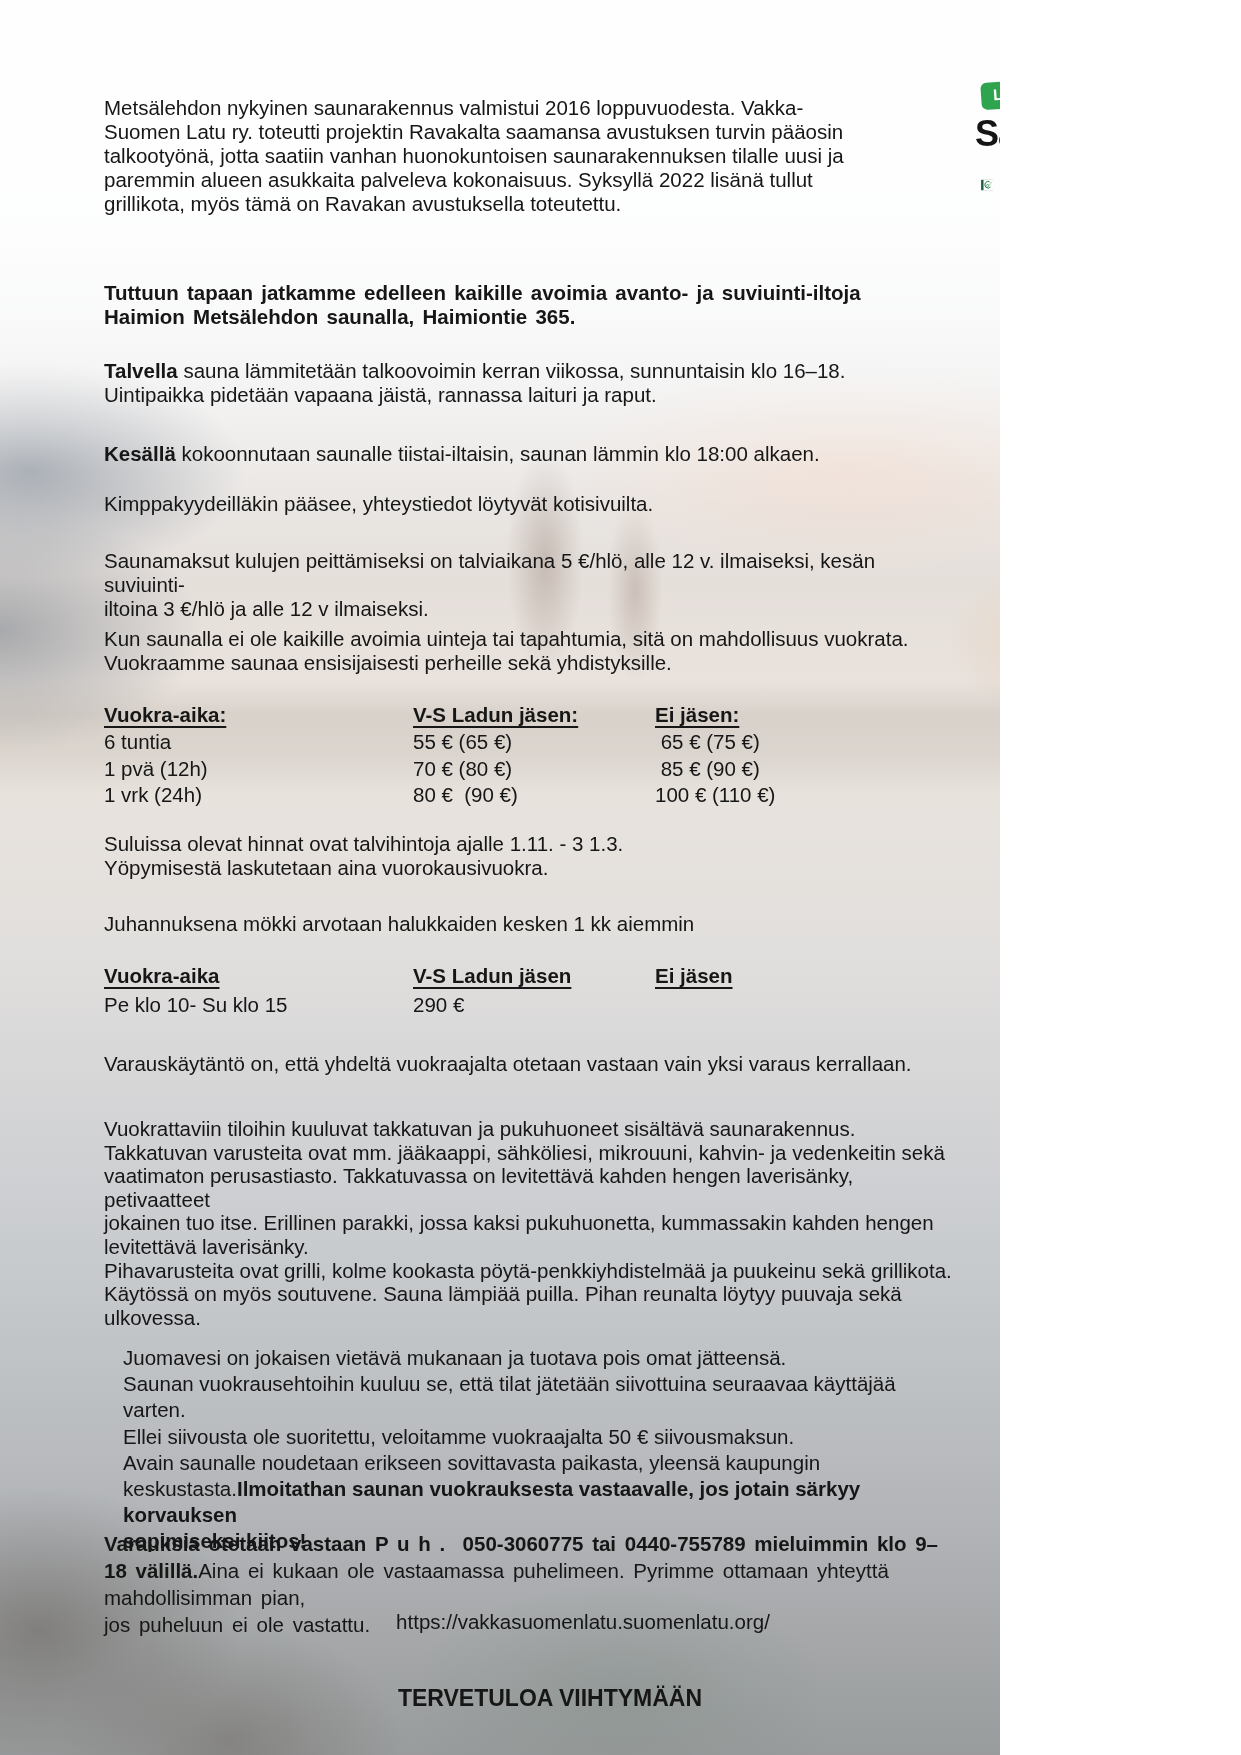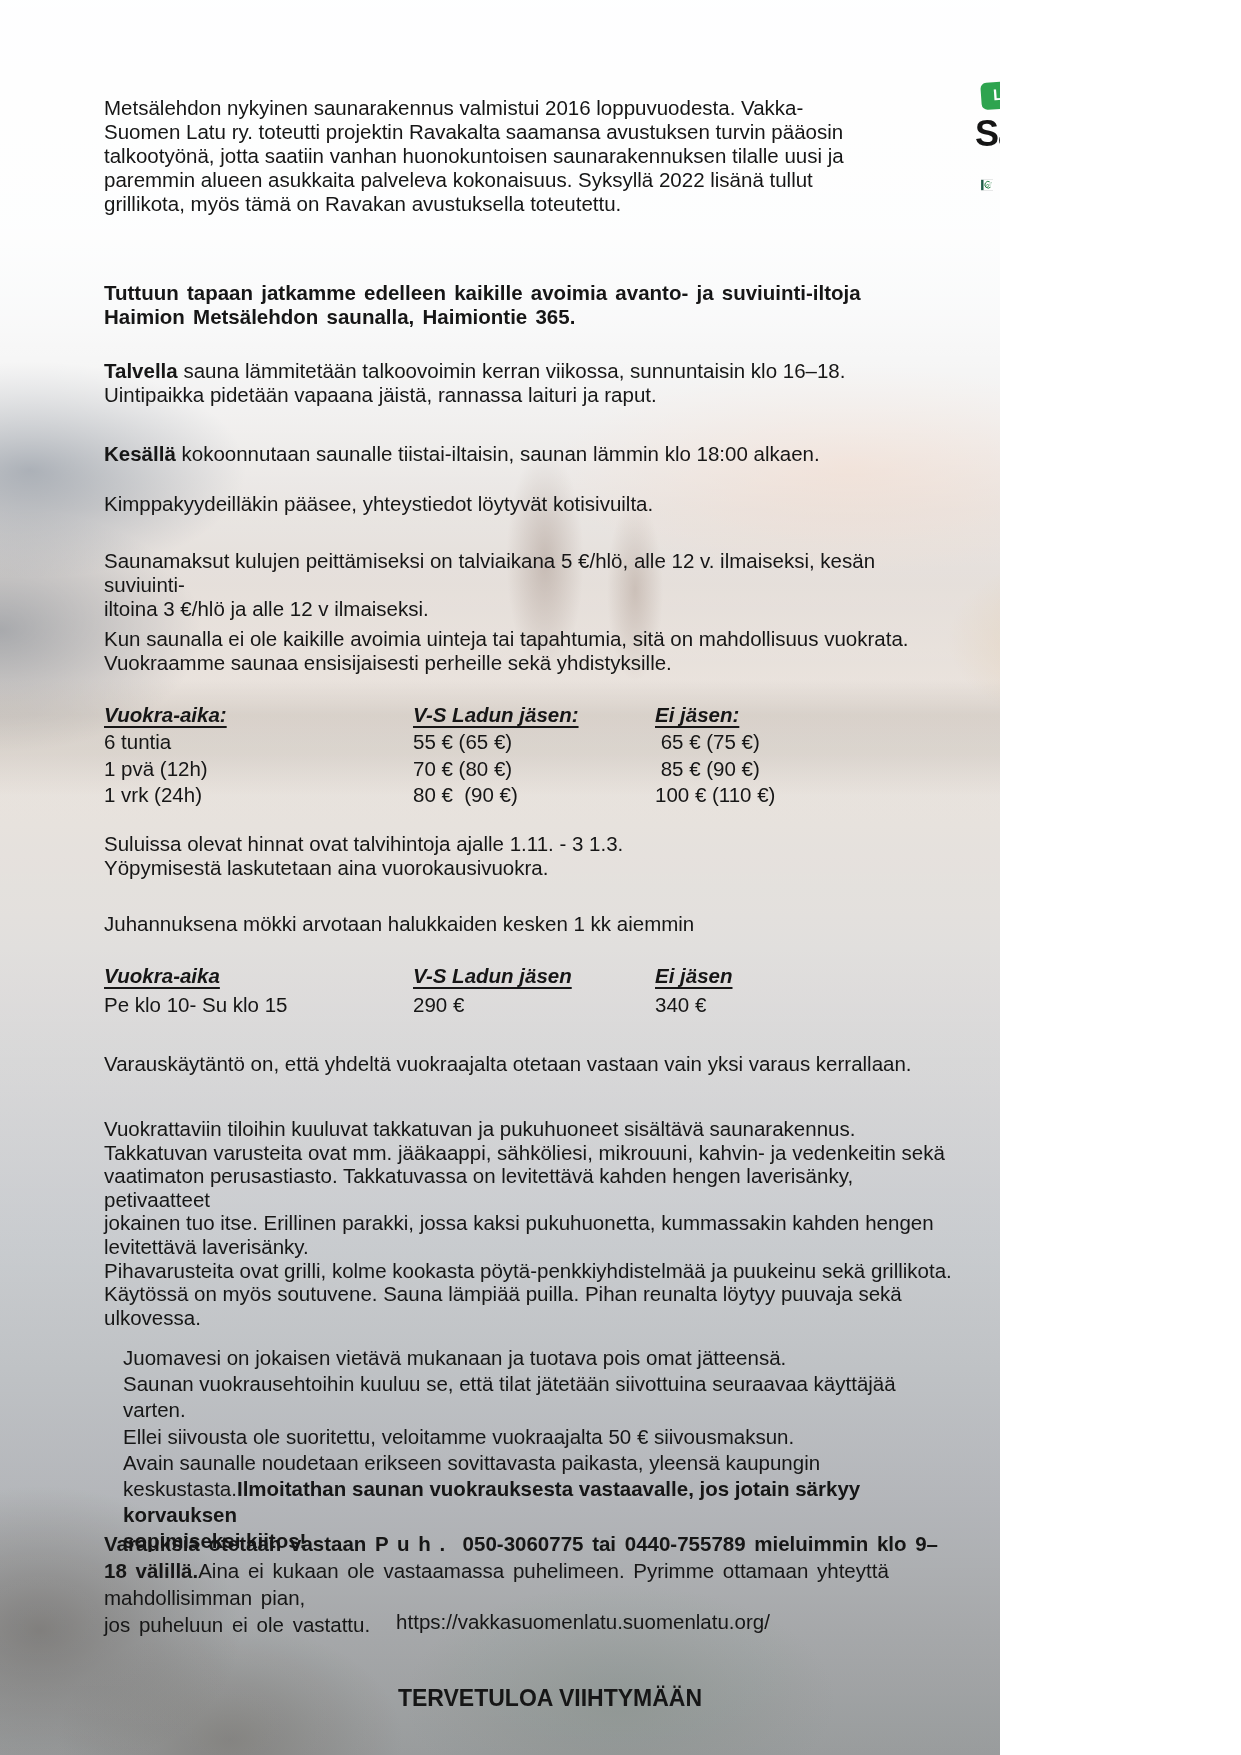--- a/index.html
+++ b/index.html
@@ -76,7 +76,7 @@
   }
   #table-rental{top:702px;line-height:26.8px;}
   #table-weekend{top:961px;line-height:29px;}
-  .price-table .hd{font-weight:bold;text-decoration:underline;text-decoration-thickness:2px;text-underline-offset:4px;font-style:italic;}
+  .price-table .hd{font-weight:bold;text-decoration:underline;text-decoration-thickness:2px;text-underline-offset:4px;}
 
   
   .logos{position:absolute;left:975px;top:80px;width:170px;}

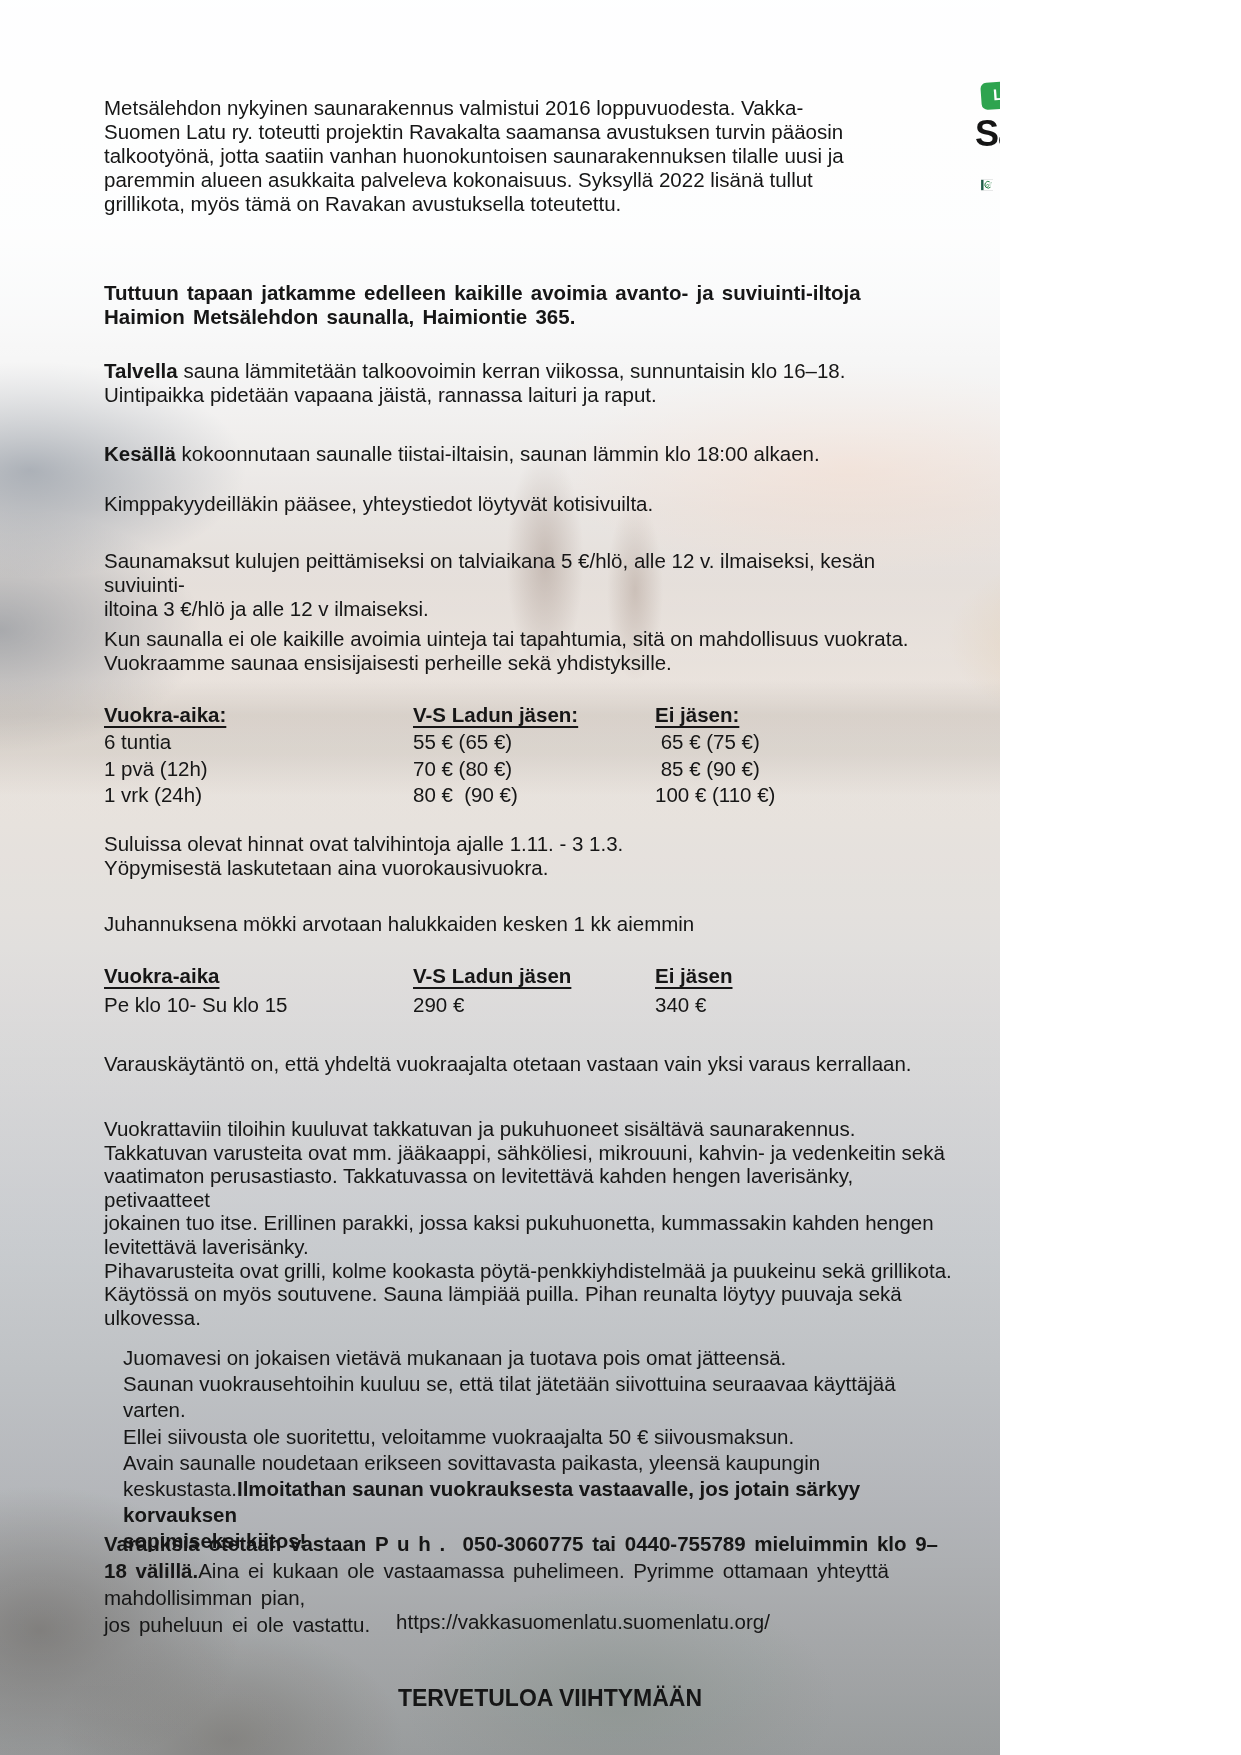--- a/index.html
+++ b/index.html
@@ -188,7 +188,6 @@
     <div class="hd">Ei jäsen</div>
     <div>Pe klo 10- Su klo 15</div>
     <div>290 €</div>
-    <div>340 €</div>
   </div>
 
 

